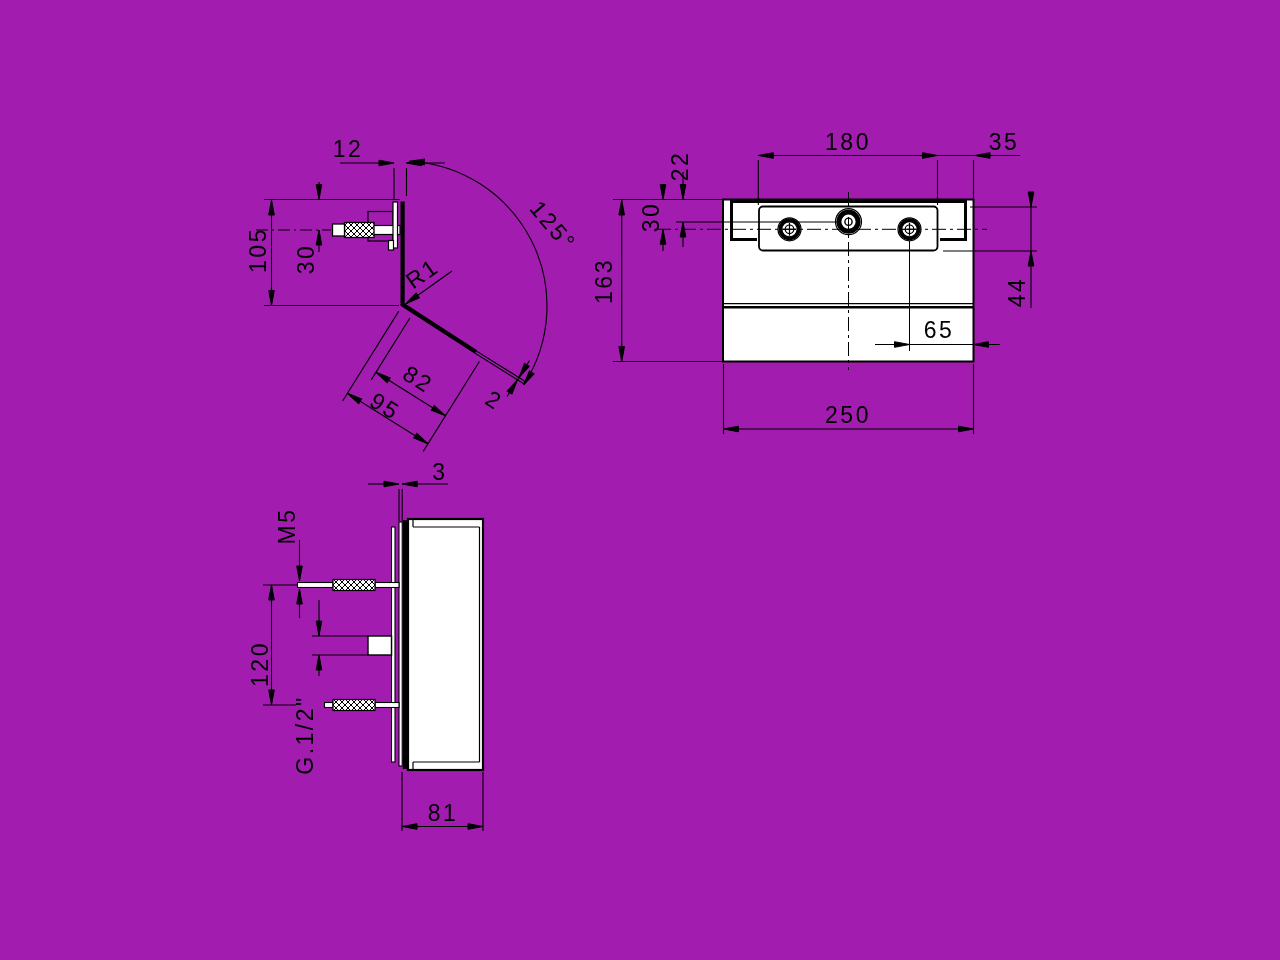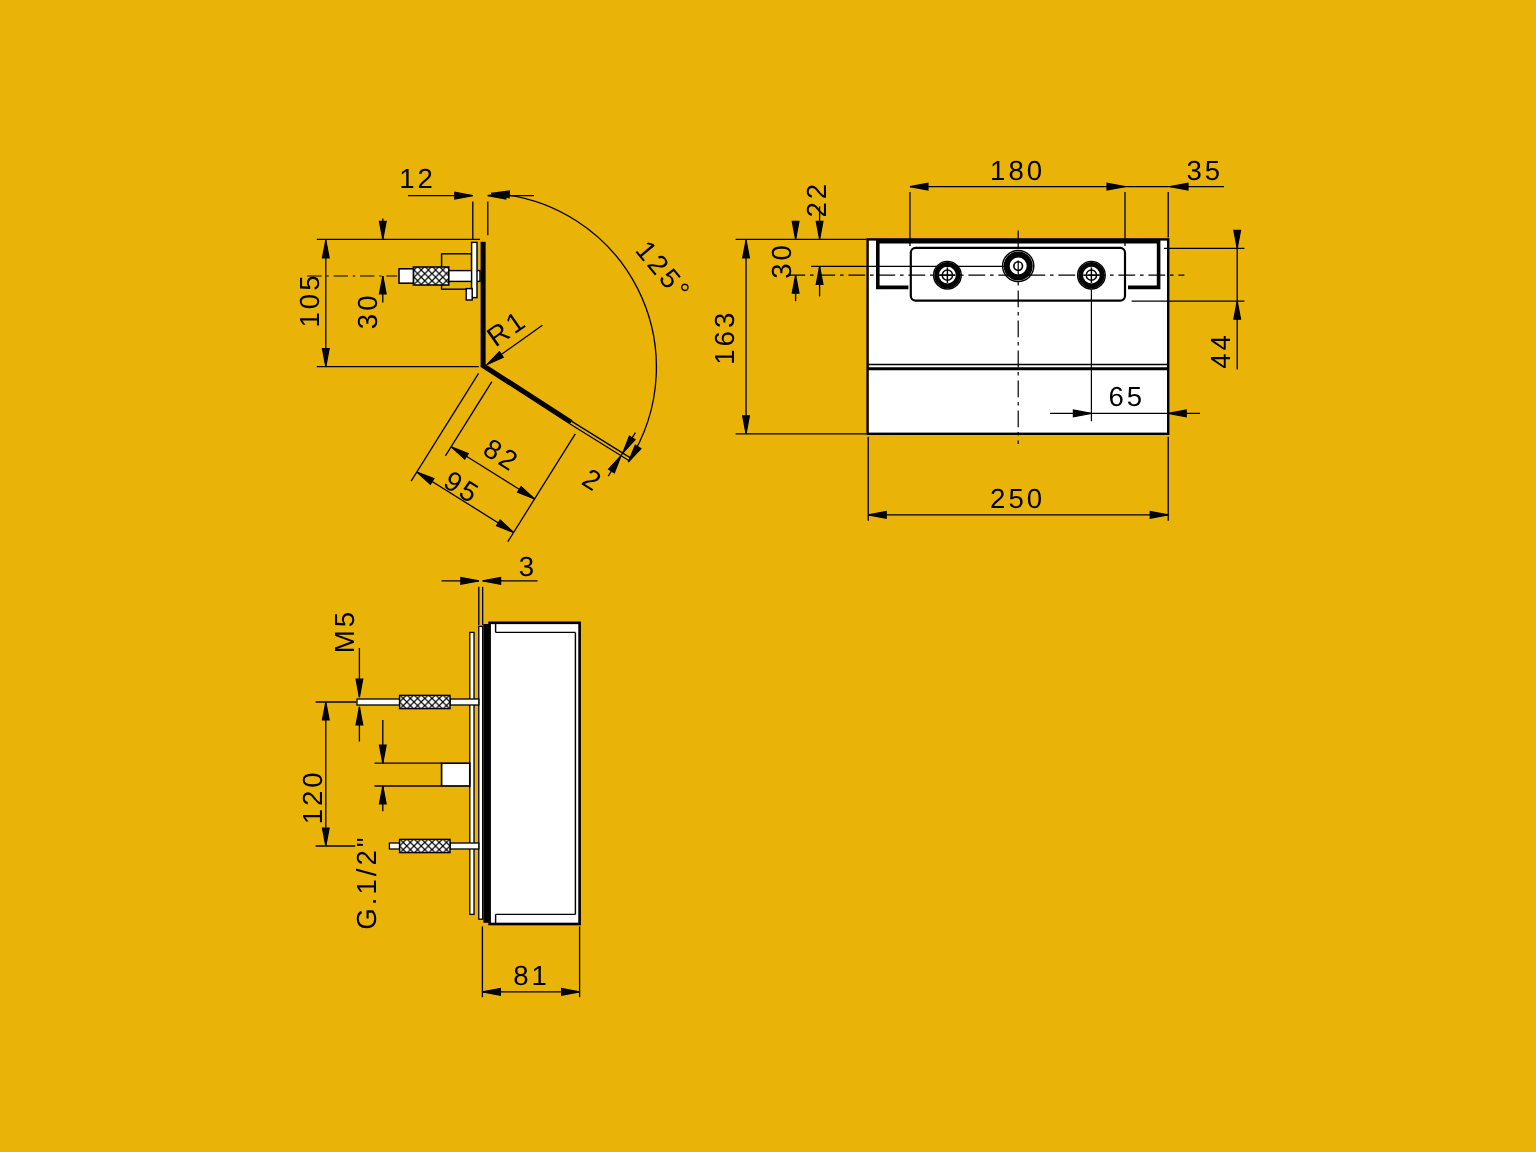--- a/index.html
+++ b/index.html
@@ -3,7 +3,7 @@
 <meta charset="utf-8">
 <style>
   html,body{margin:0;padding:0;background:#ffffff;}
-  .stage{width:1280px;height:960px;background:#eab308;position:relative;overflow:hidden;}
+  .stage{width:1280px;height:960px;background:#a21caf;position:relative;overflow:hidden;}
   svg{display:block;}
   text{
     font-family:"Liberation Sans","DejaVu Sans",sans-serif;

